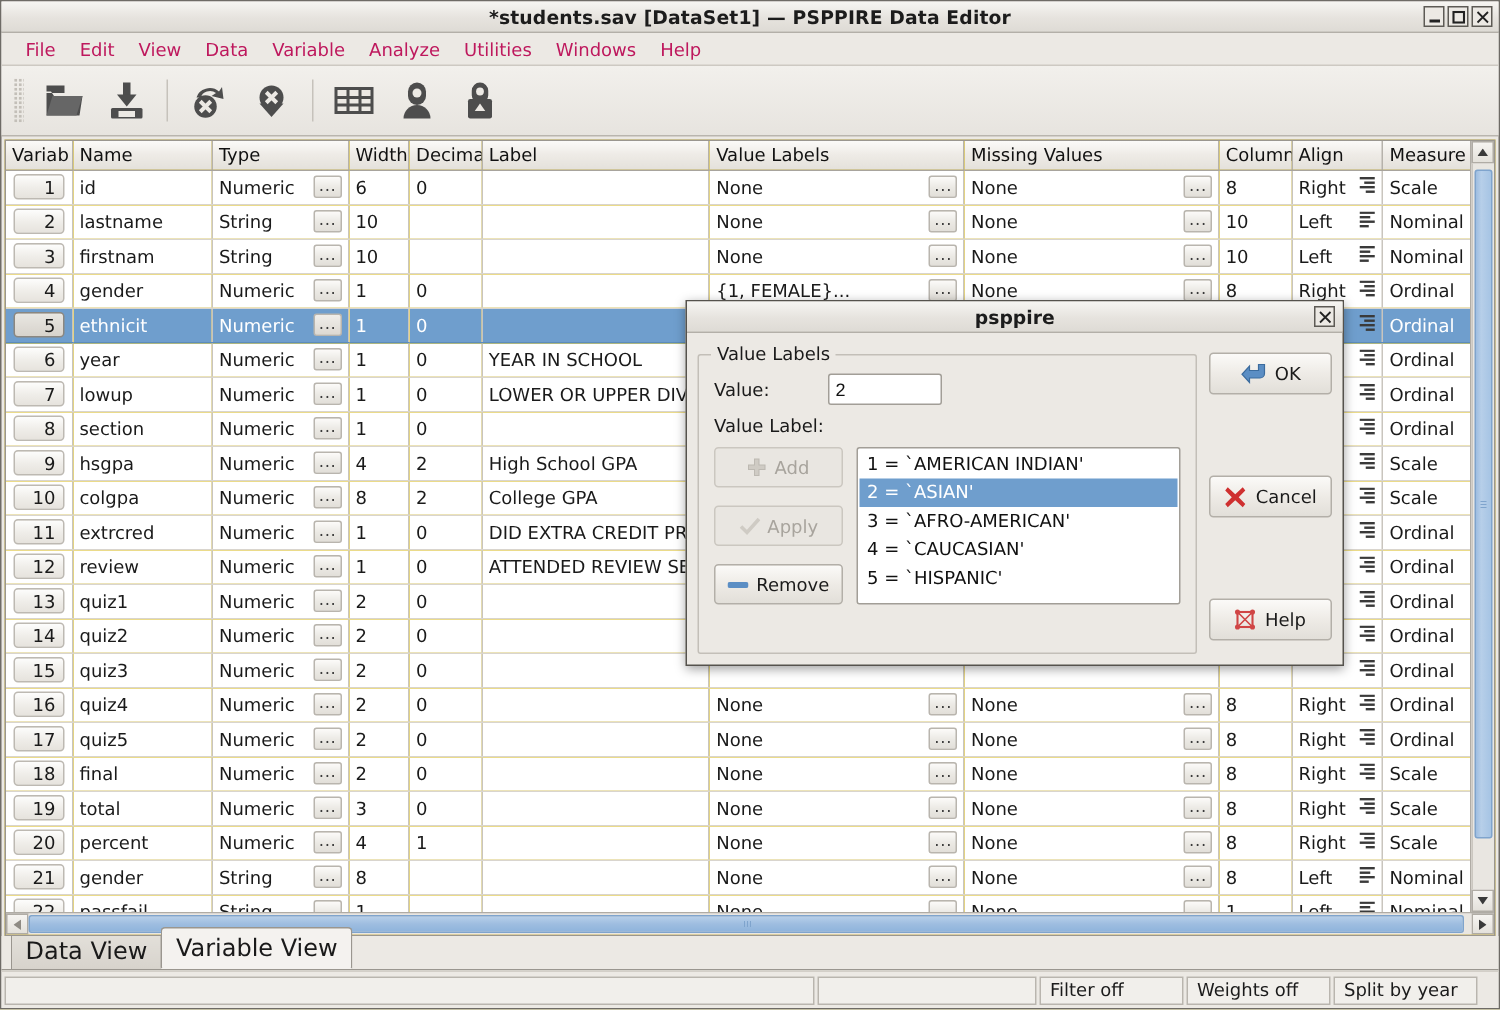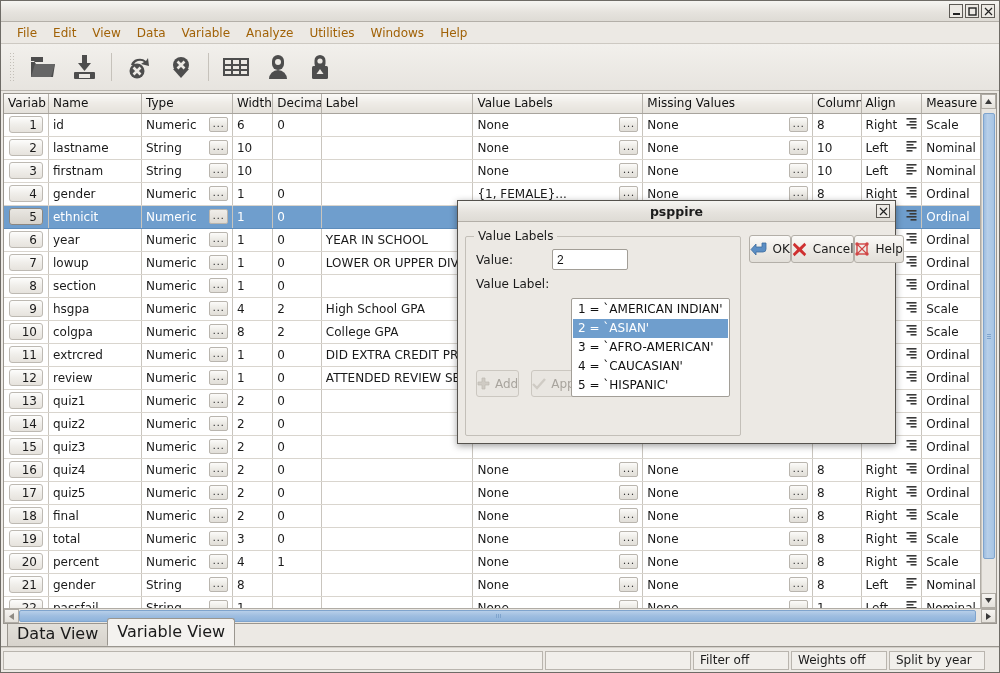--- a/index.html
+++ b/index.html
@@ -299,6 +299,7 @@
 <div id="app">
 
   <div class="titlebar">
+    <div class="title">*students.sav [DataSet1] — PSPPIRE Data Editor</div>
     <div class="winbtns">
       <div class="winbtn">
         <svg width="9" height="9" viewBox="0 0 9 9">

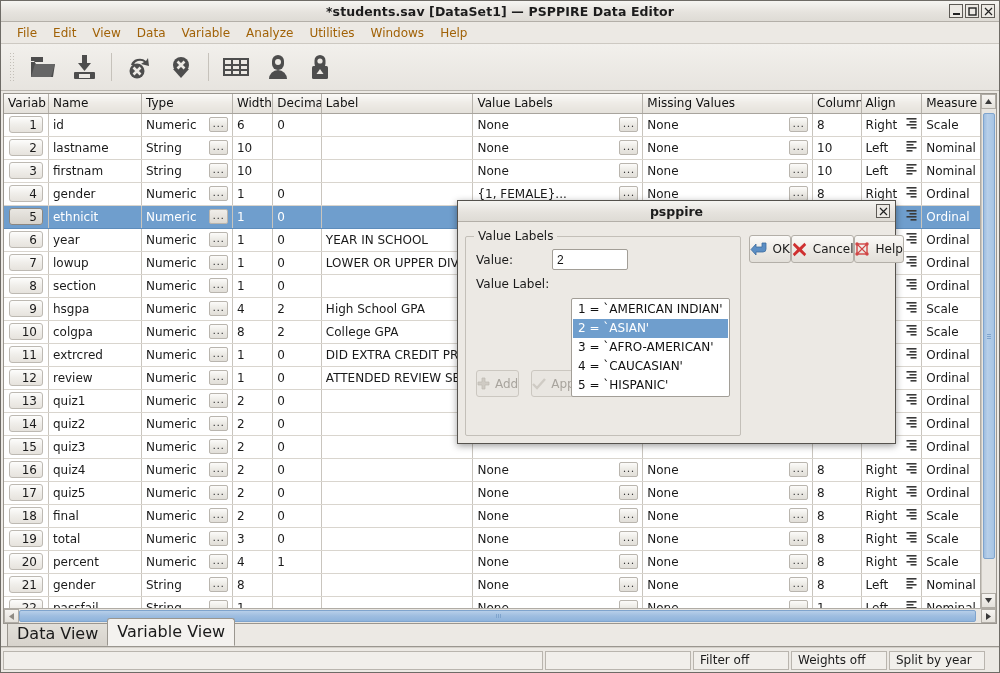--- a/index.html
+++ b/index.html
@@ -50,7 +50,7 @@
     display: flex; align-items: center; padding-left: 8px;
   }
   .menuitem {
-    padding: 2px 8px; font-size: 12px; color: #a16207;
+    padding: 2px 8px; font-size: 12px; color: #be185d;
     cursor: default;
   }
 

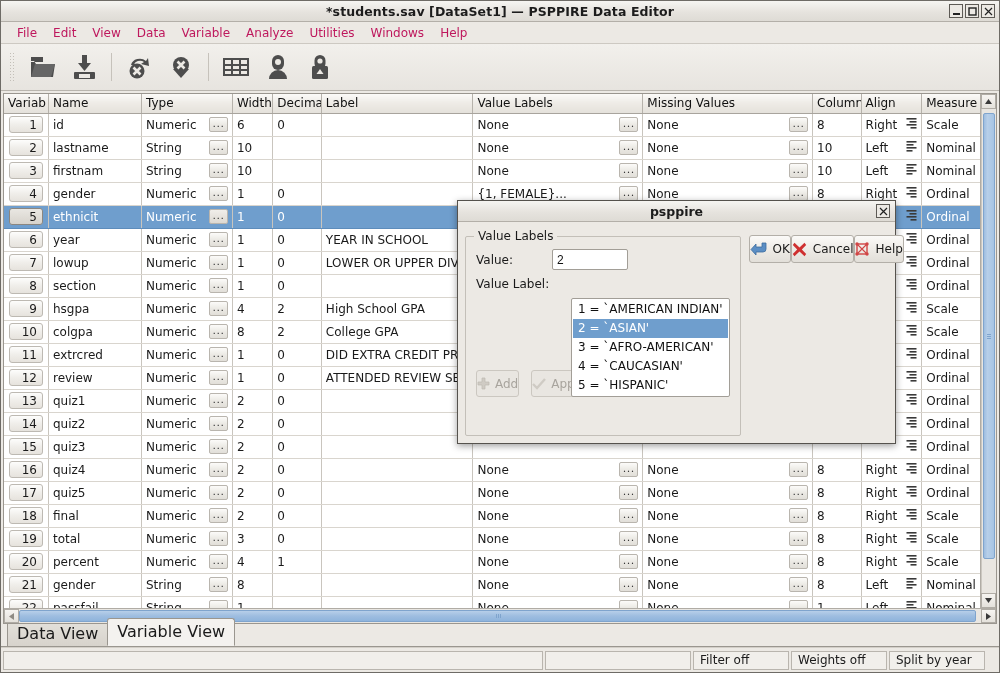--- a/index.html
+++ b/index.html
@@ -276,7 +276,7 @@
   }
   .litem.sel { background: #6f9ecd; color: #ffffff; }
   .rightbtns {
-    flex: 0 0 82px; display: flex; flex-direction: row;
+    flex: 0 0 82px; display: flex; flex-direction: column;
     justify-content: flex-start; gap: 0; padding-top: 5px;
   }
   .rbtn {

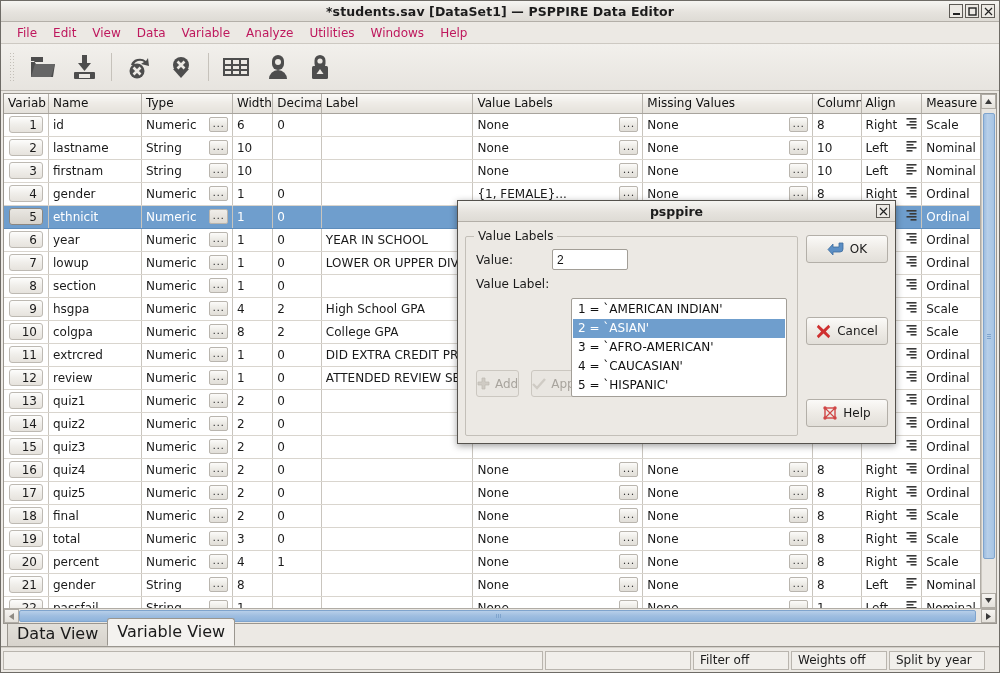--- a/index.html
+++ b/index.html
@@ -255,7 +255,7 @@
     border-radius: 2px;
   }
   .lowerrow { display: flex; gap: 9px; margin-top: 4px; }
-  .btncol { width: 86px; display: flex; flex-direction: row; gap: 12px; align-items: flex-end; }
+  .btncol { width: 86px; display: flex; flex-direction: column; gap: 12px; }
   .dbtn {
     height: 27px;
     display: flex; align-items: center; justify-content: center; gap: 5px;

